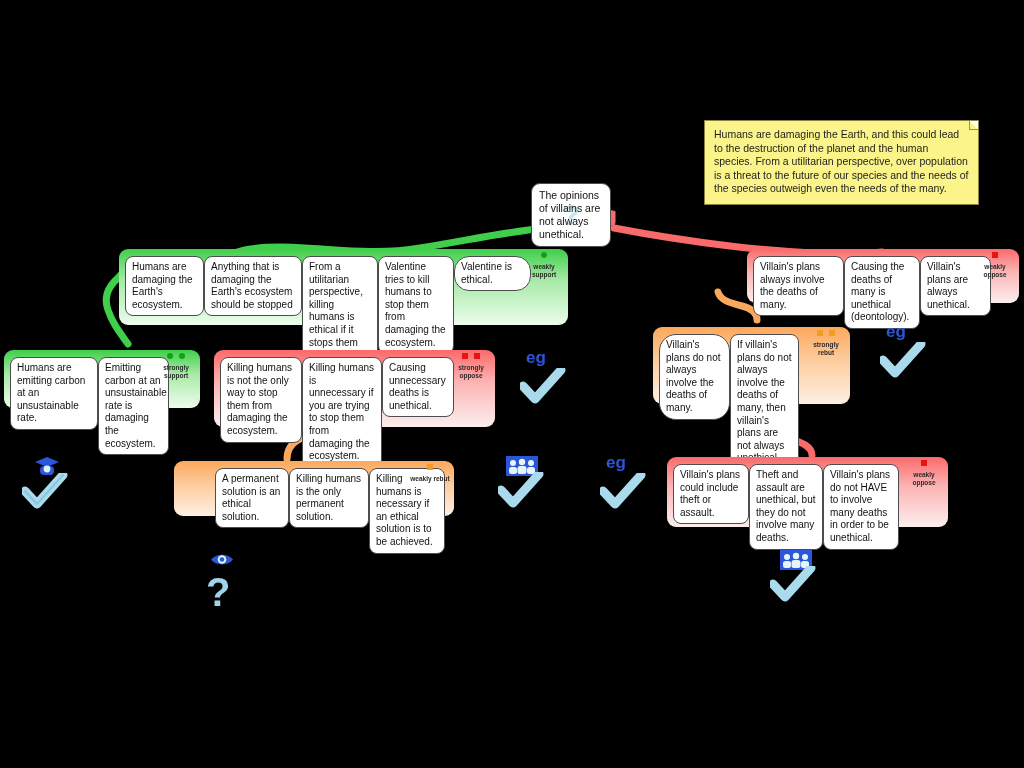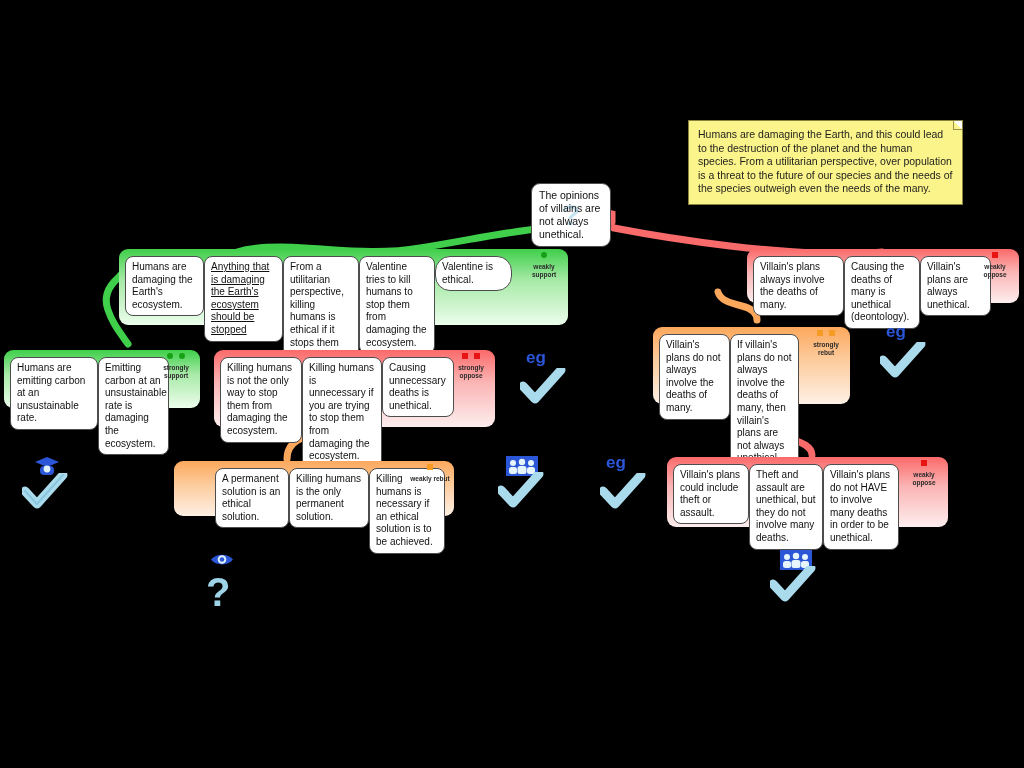--- a/index.html
+++ b/index.html
@@ -184,7 +184,7 @@
     <path d="M812 455 C812 446, 800 442, 790 438 C778 433, 774 425, 774 408" stroke="#f96a6a" stroke-width="7" fill="none" stroke-linecap="round"></path>
   </svg>
 
-  <div class="sticky" style="left:688px; top:120px; width:275px;">
+  <div class="sticky" style="left:704px; top:120px; width:275px;">
     <div class="fold"></div>
     <span>Humans are damaging the Earth, and this could lead to the destruction of the planet and the human species. From a utilitarian perspective, over population is a threat to the future of our species and the needs of the species outweigh even the needs of the many.</span>
   </div>

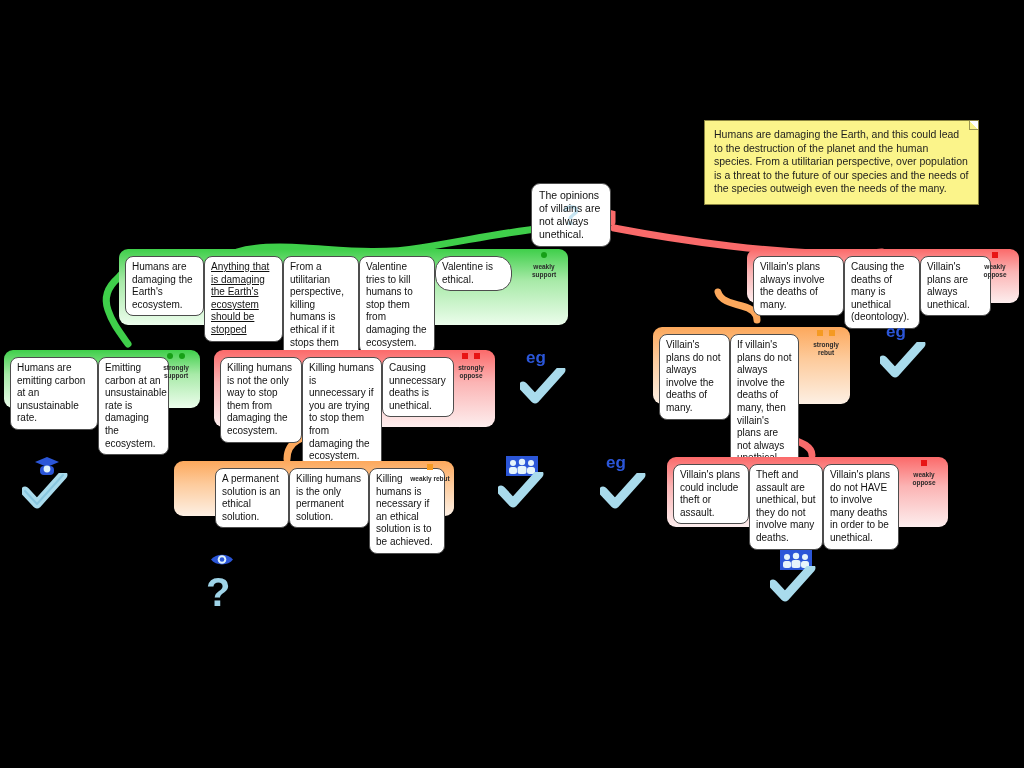--- a/index.html
+++ b/index.html
@@ -201,7 +201,7 @@
     <div class="badge">weakly support</div>
     <div class="cards">
       <div class="card" style="width:79px;">Humans are damaging the Earth's ecosystem.</div>
-      <div class="card" style="width:79px;text-decoration:underline;">Anything that is damaging the Earth's ecosystem should be stopped</div>
+      <div class="card" style="width:98px;">Anything that is damaging the Earth's ecosystem should be stopped</div>
       <div class="card" style="width:76px;">From a utilitarian perspective, killing humans is ethical if it stops them from damaging the ecosystem.</div>
       <div class="card" style="width:76px;">Valentine tries to kill humans to stop them from damaging the ecosystem.</div>
       <div class="card" style="width:77px;border-radius:15px;">Valentine is ethical.</div>

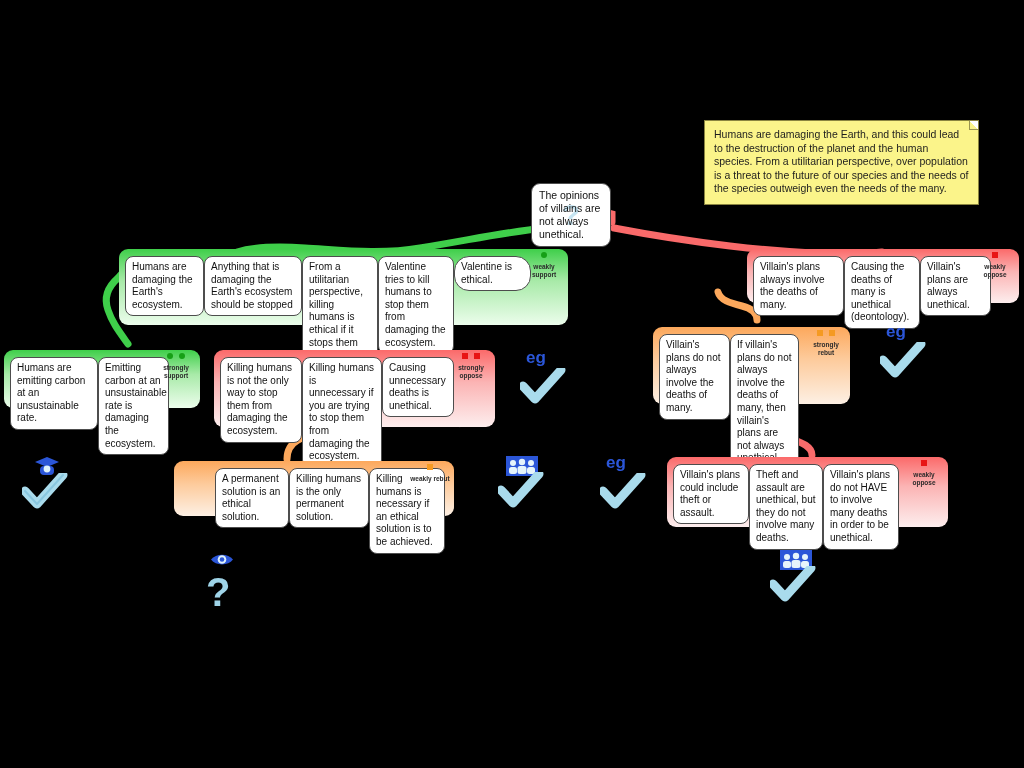--- a/index.html
+++ b/index.html
@@ -264,7 +264,7 @@
     </div>
     <div class="badge">strongly rebut</div>
     <div class="cards">
-      <div class="card" style="width:71px;">Villain's plans do not always involve the deaths of many.</div>
+      <div class="card" style="width:71px;border-radius:17px;">Villain's plans do not always involve the deaths of many.</div>
       <div class="card" style="width:69px;">If villain's plans do not always involve the deaths of many, then villain's plans are not always unethical.</div>
     </div>
   </div>

